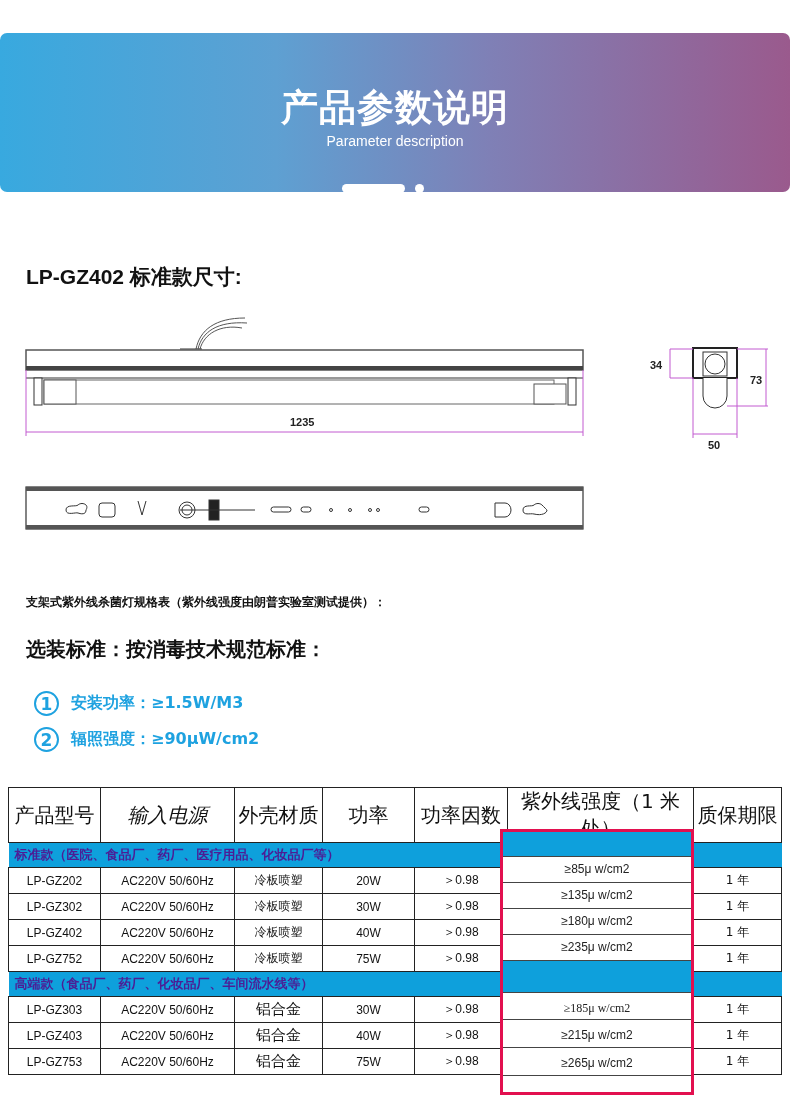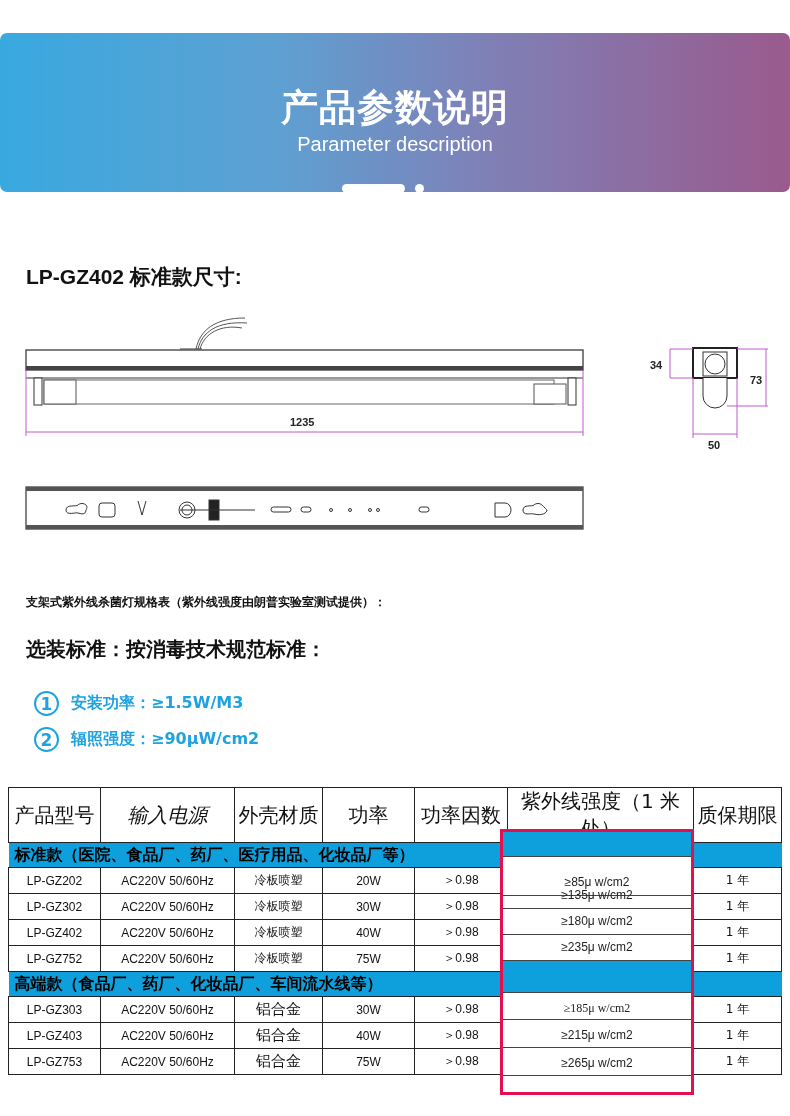--- a/index.html
+++ b/index.html
@@ -10,7 +10,7 @@
   .banner-title { position: absolute; left: 0; width: 790px; top: 50px; text-align: center;
                   color: #fff; font-size: 37px; font-weight: bold; letter-spacing: 1px; }
   .banner-sub { position: absolute; left: 0; width: 790px; top: 100px; text-align: center;
-                color: #fff; font-size: 20px; font-family: "Liberation Sans", sans-serif; }
+                color: #fff; font-size: 14px; font-family: "Liberation Sans", sans-serif; }
   .banner-pill { position: absolute; left: 342px; top: 151px; width: 63px; height: 9px; border-radius: 5px; background: #fff; }
   .banner-dot { position: absolute; left: 415px; top: 151px; width: 9px; height: 9px; border-radius: 50%; background: #fff; }
 

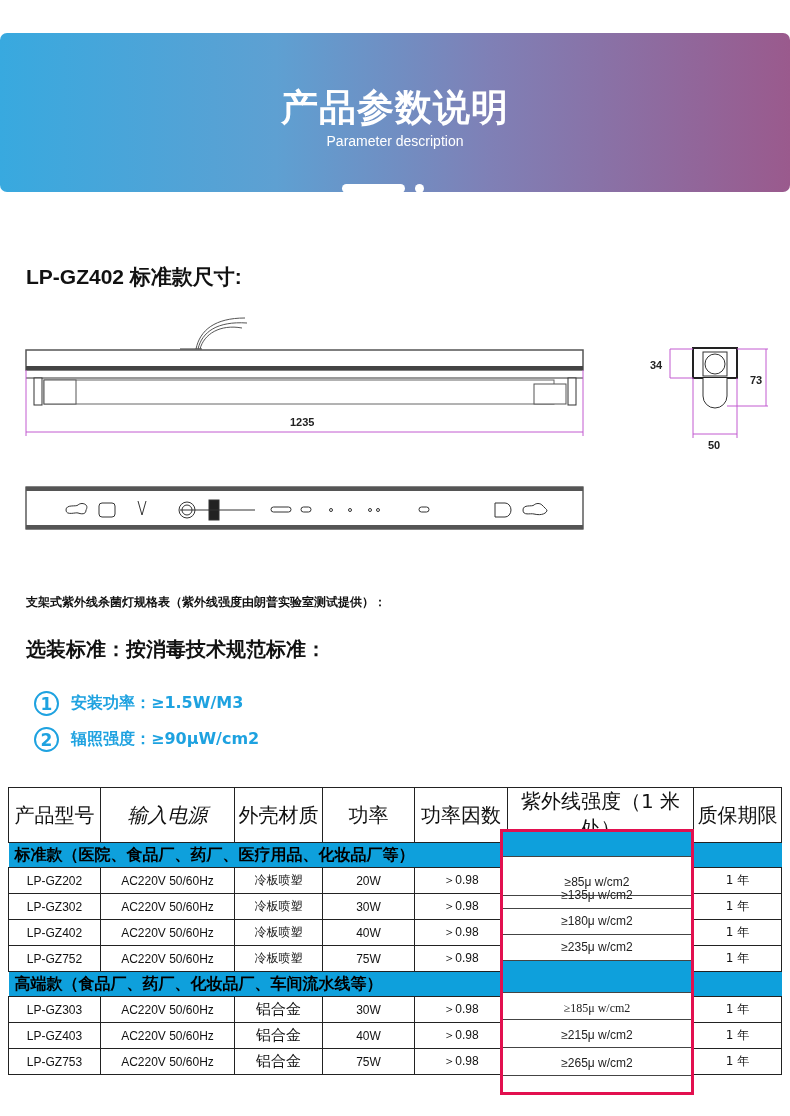--- a/index.html
+++ b/index.html
@@ -29,8 +29,8 @@
   table.spec td, table.spec th { border: 1px solid #222; text-align: center; font-size: 12px; color: #111; padding: 0; }
   table.spec th { font-size: 20px; font-weight: normal; height: 44px; font-family: "DejaVu Sans", sans-serif; }
   table.spec td { height: 26px; }
-  table.spec tr.band td { background: #0ea0dc; color: #000000; font-weight: bold; text-align: left;
-                          padding-left: 6px; font-size: 16px; height: 25px; border-left: none; border-right: none; font-family: "DejaVu Sans", sans-serif; }
+  table.spec tr.band td { background: #0ea0dc; color: #4c1d95; font-weight: bold; text-align: left;
+                          padding-left: 6px; font-size: 13px; height: 25px; border-left: none; border-right: none; font-family: "DejaVu Sans", sans-serif; }
   .col1 { width: 92px; } .col2 { width: 134px; font-style: italic; } .col3 { width: 88px; } .col4 { width: 92px; }
   .col5 { width: 93px; } .col6 { width: 186px; } .col7 { width: 88px; }
   .cn { font-family: "DejaVu Sans", sans-serif; }

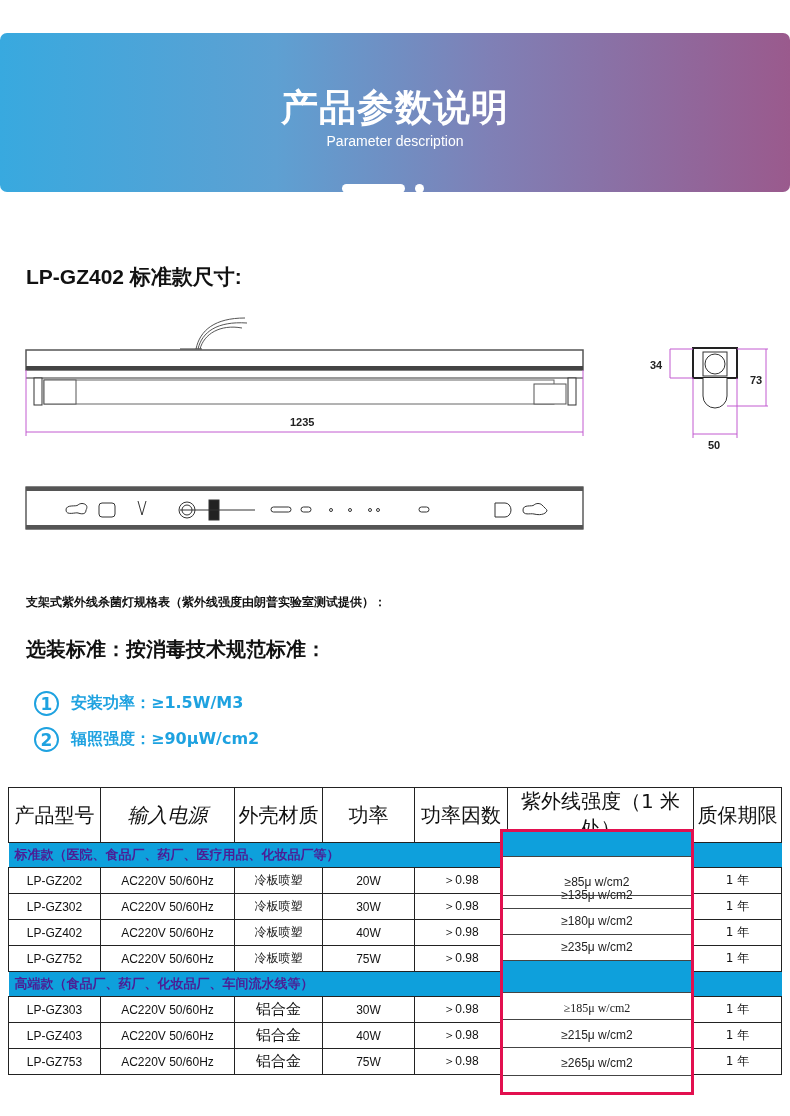--- a/index.html
+++ b/index.html
@@ -222,7 +222,7 @@
 
 <div class="uvbox">
   <div class="band" style="top:0;height:25px;"></div>
-  <div class="cell" style="top:25px;height:26px;line-height:25px;margin-top:13px;">≥85μ w/cm2</div>
+  <div class="cell" style="top:25px;height:26px;line-height:25px;">≥85μ w/cm2</div>
   <div class="cell" style="top:51px;height:26px;line-height:25px;">≥135μ w/cm2</div>
   <div class="cell" style="top:77px;height:26px;line-height:25px;">≥180μ w/cm2</div>
   <div class="cell" style="top:103px;height:26px;line-height:25px;">≥235μ w/cm2</div>

